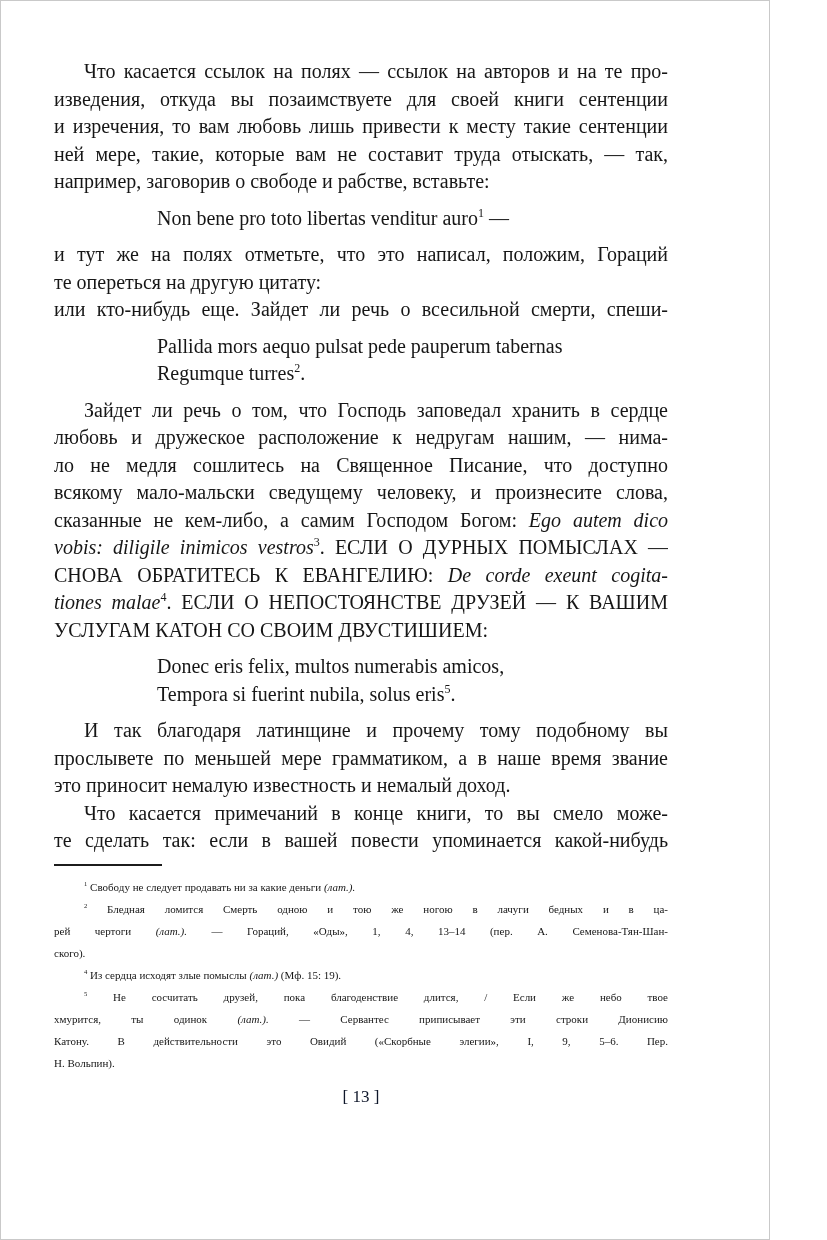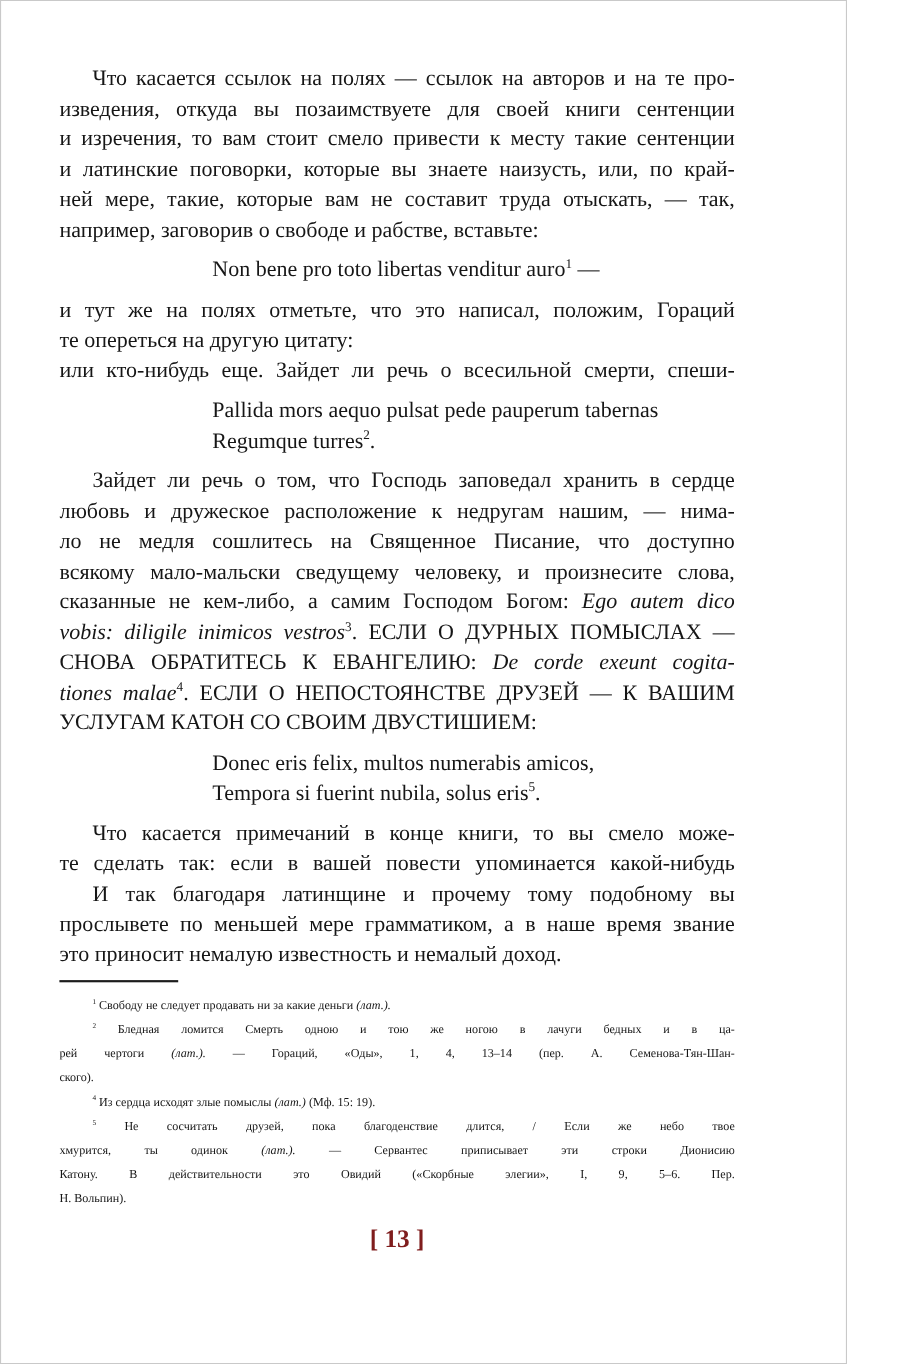--- a/index.html
+++ b/index.html
@@ -56,7 +56,7 @@
   <div class="para">
     <div class="ln ind">Что касается ссылок на полях — ссылок на авторов и на те про-</div>
     <div class="ln">изведения, откуда вы позаимствуете для своей книги сентенции</div>
-    <div class="ln">и изречения, то вам стоит смело привести к месту такие сентенции</div>
+    <div class="ln">и изречения, то вам любовь лишь привести к месту такие сентенции</div>
     <div class="ln">и латинские поговорки, которые вы знаете наизусть, или, по край-</div>
     <div class="ln">ней мере, такие, которые вам не составит труда отыскать, — так,</div>
     <div class="ln end">например, заговорив о свободе и рабстве, вставьте:</div>

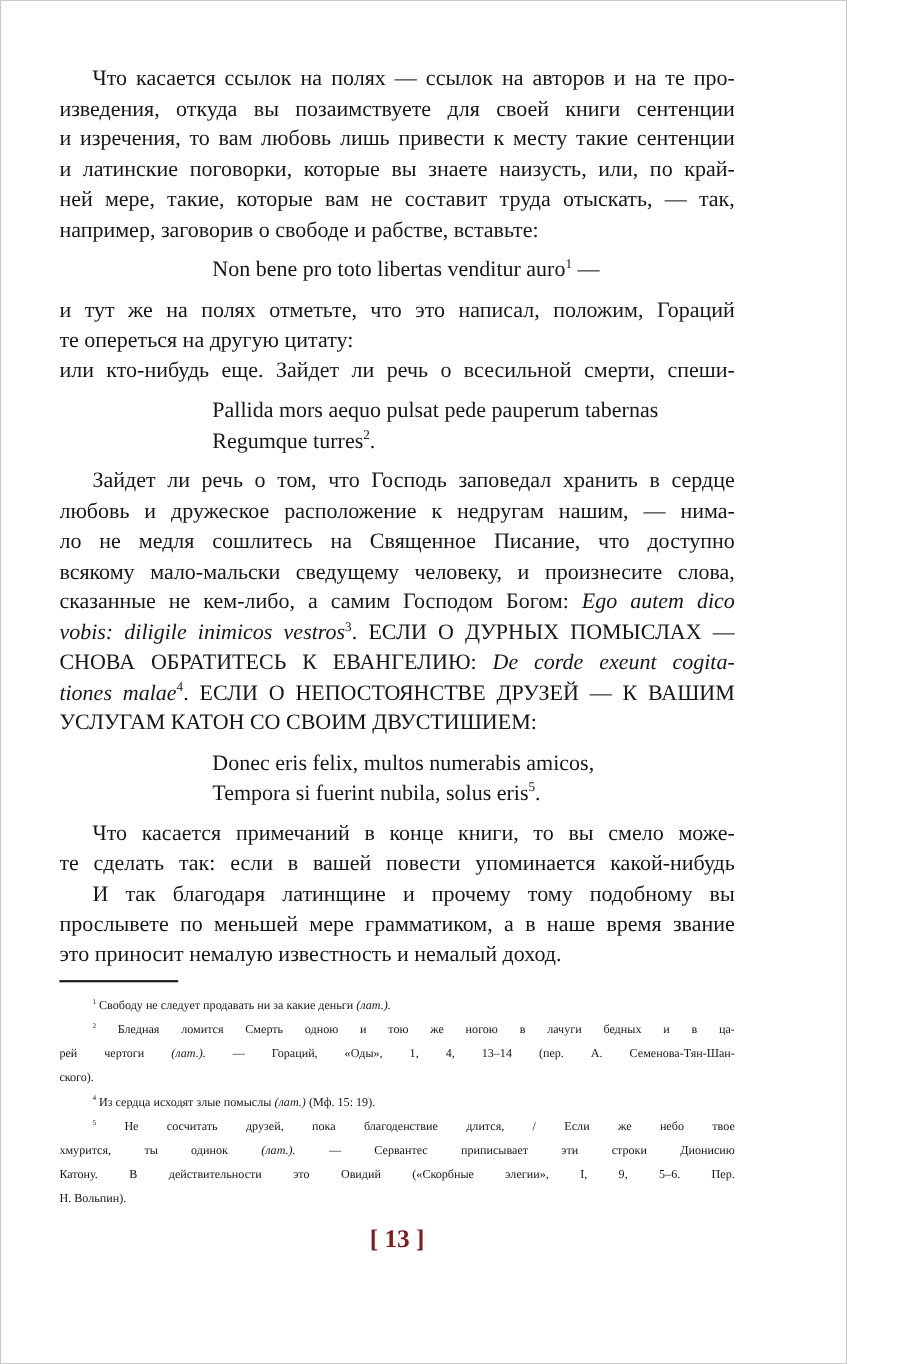--- a/index.html
+++ b/index.html
@@ -57,7 +57,6 @@
     <div class="ln ind">Что касается ссылок на полях — ссылок на авторов и на те про-</div>
     <div class="ln">изведения, откуда вы позаимствуете для своей книги сентенции</div>
     <div class="ln">и изречения, то вам любовь лишь привести к месту такие сентенции</div>
-    <div class="ln">и латинские поговорки, которые вы знаете наизусть, или, по край-</div>
     <div class="ln">ней мере, такие, которые вам не составит труда отыскать, — так,</div>
     <div class="ln end">например, заговорив о свободе и рабстве, вставьте:</div>
   </div>

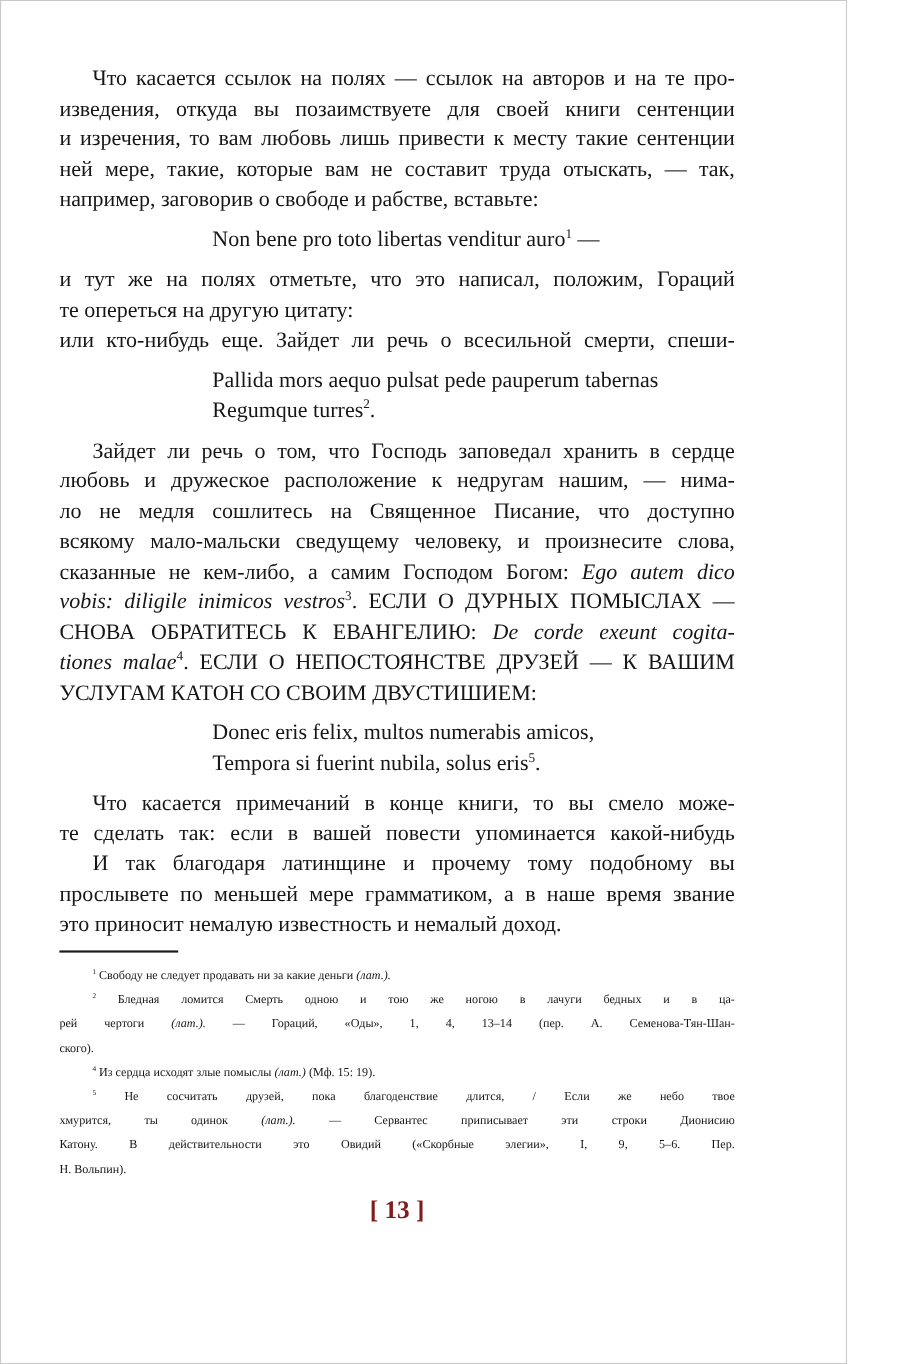--- a/index.html
+++ b/index.html
@@ -28,7 +28,6 @@
   .quote .ln {
     text-align:right;
     text-align-last:left;
-    margin-left:36px;
   }
   sup { font-size:0.6em; line-height:0; vertical-align:super; }
   i { }

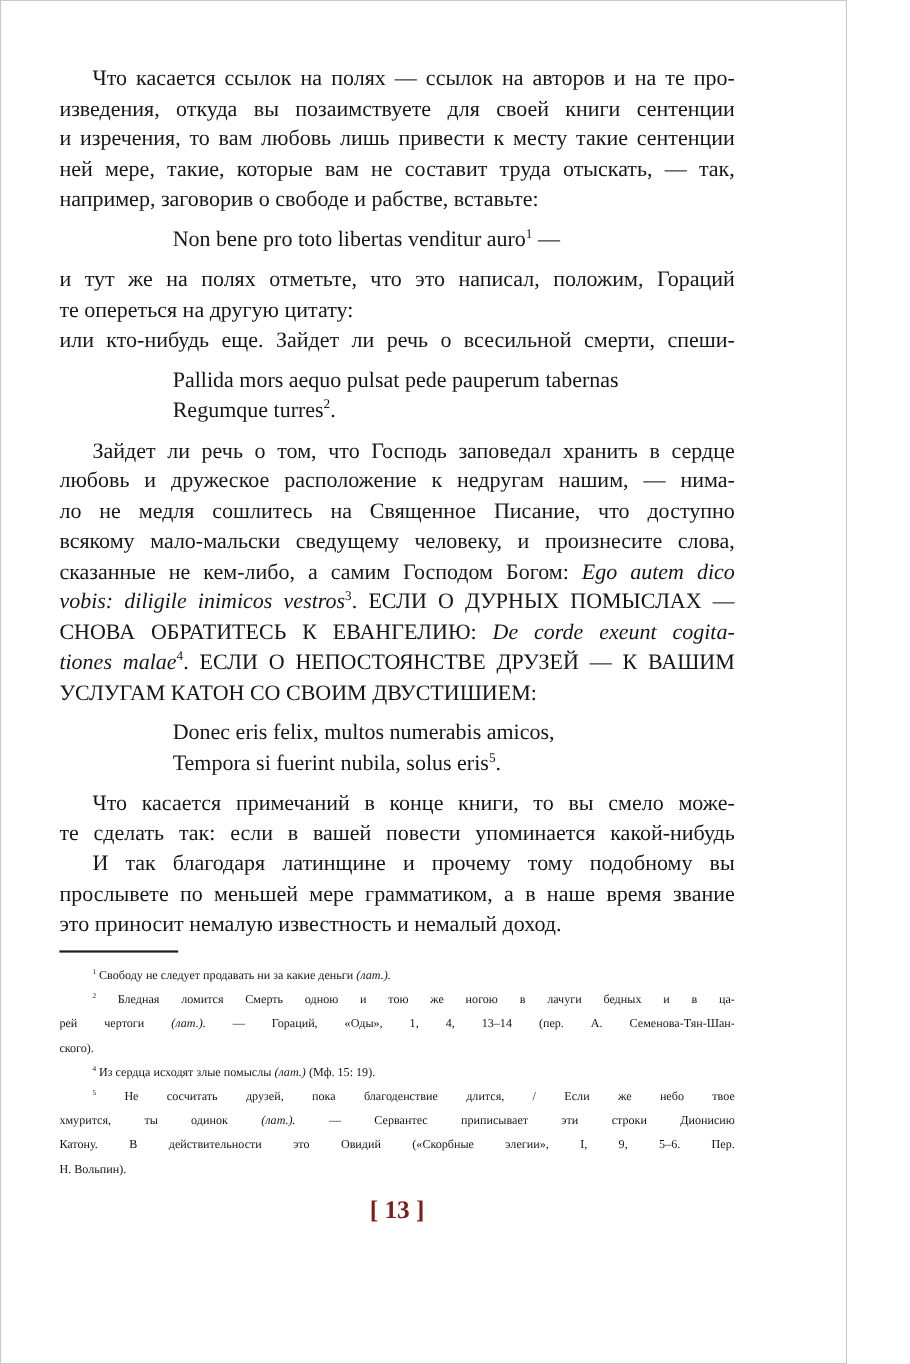--- a/index.html
+++ b/index.html
@@ -93,14 +93,14 @@
   </div>
 
   <div class="para">
-    <div class="ln ind">Что касается примечаний в конце книги, то вы смело може-</div>
-    <div class="ln">те сделать так: если в вашей повести упоминается какой-нибудь</div>
+    <div class="ln ind">И так благодаря латинщине и прочему тому подобному вы</div>
+    <div class="ln">прослывете по меньшей мере грамматиком, а в наше время звание</div>
+    <div class="ln end">это приносит немалую известность и немалый доход.</div>
   </div>
 
   <div class="para">
-    <div class="ln ind">И так благодаря латинщине и прочему тому подобному вы</div>
-    <div class="ln">прослывете по меньшей мере грамматиком, а в наше время звание</div>
-    <div class="ln end">это приносит немалую известность и немалый доход.</div>
+    <div class="ln ind">Что касается примечаний в конце книги, то вы смело може-</div>
+    <div class="ln">те сделать так: если в вашей повести упоминается какой-нибудь</div>
   </div>
 
   <hr class="fnrule">

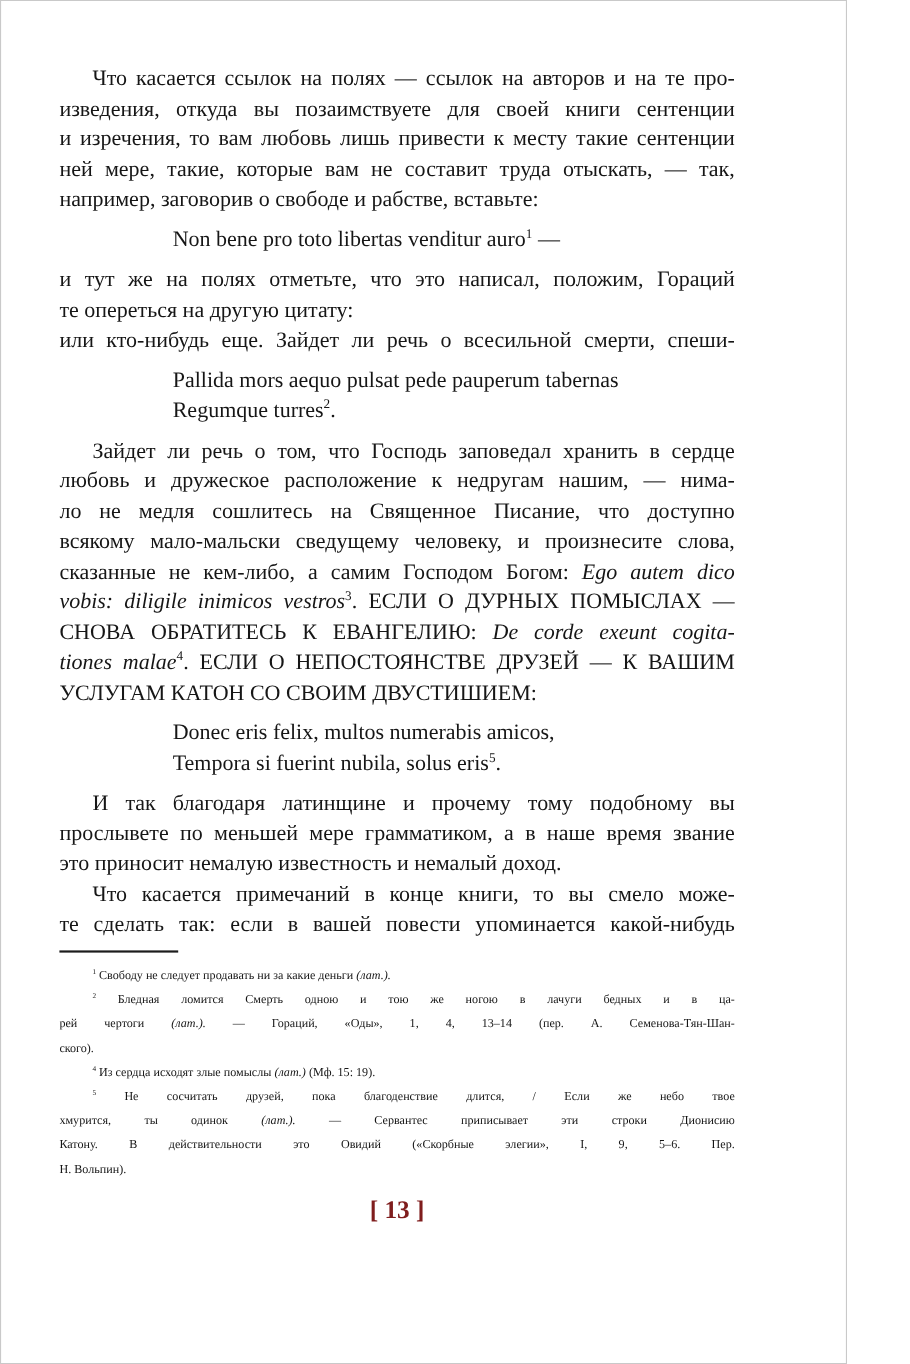--- a/index.html
+++ b/index.html
@@ -42,9 +42,9 @@
   .pageno {
     margin-top:13px;
     text-align:center;
-    font-size:23px;
-    font-weight:bold;
-    color:#7f1d1d;
+    font-size:17px;
+    font-weight:normal;
+    color:#0f172a;
   }
 </style>
 </head>

